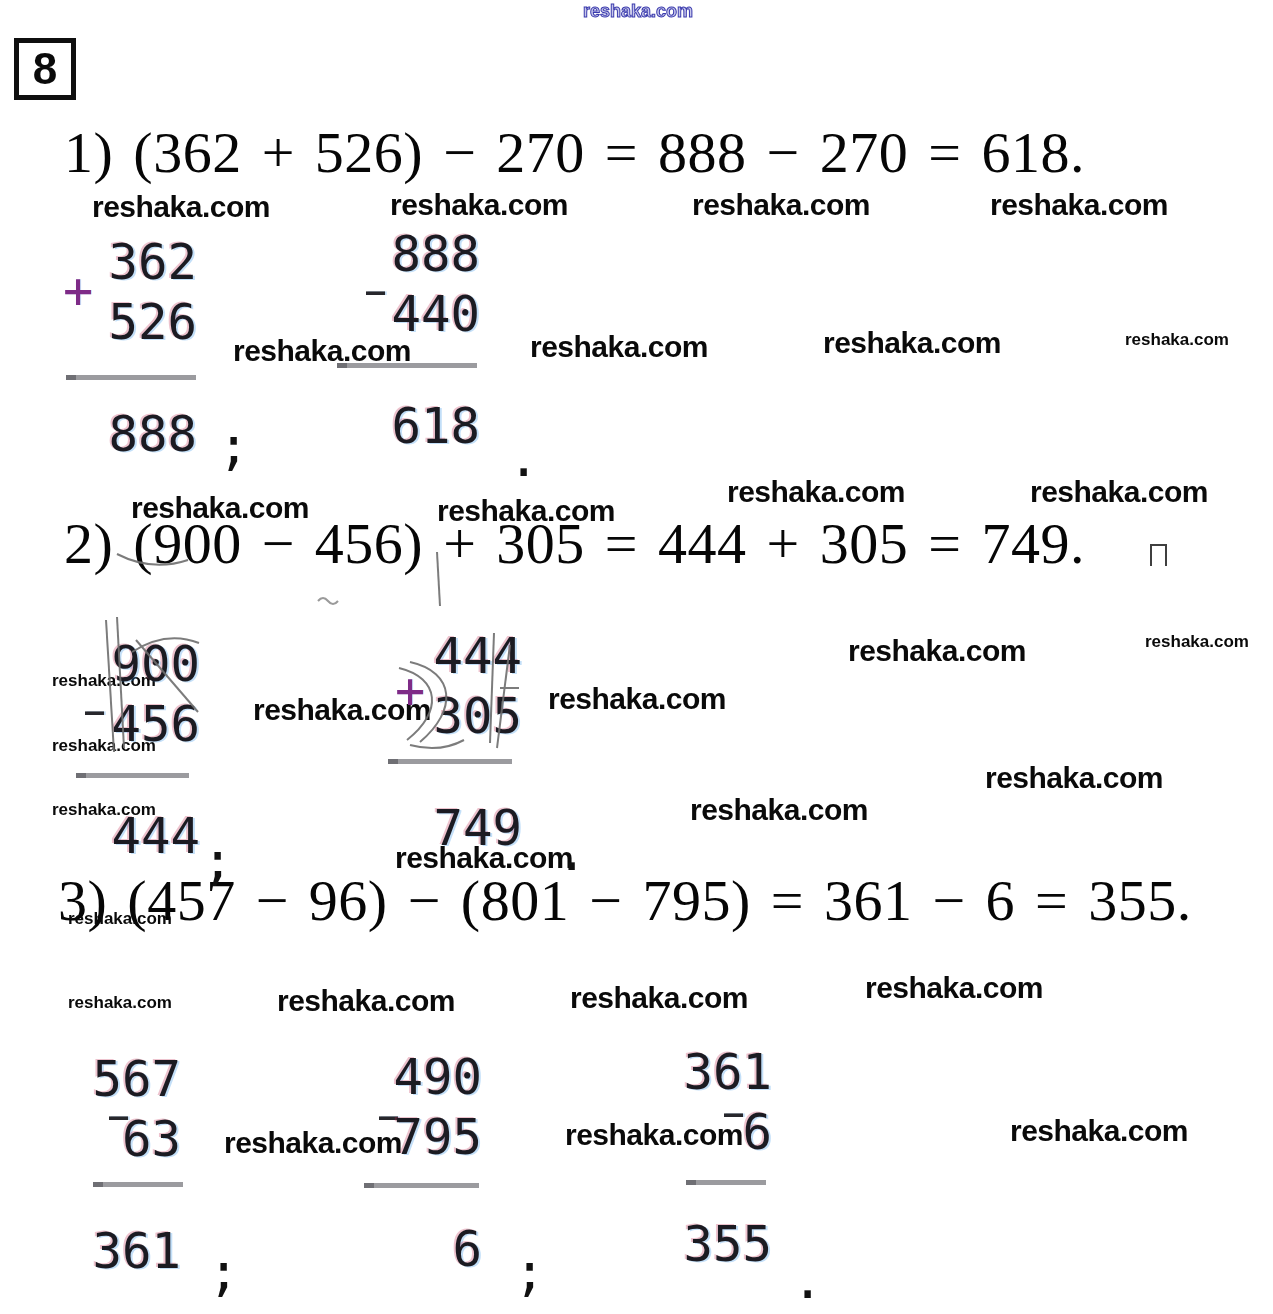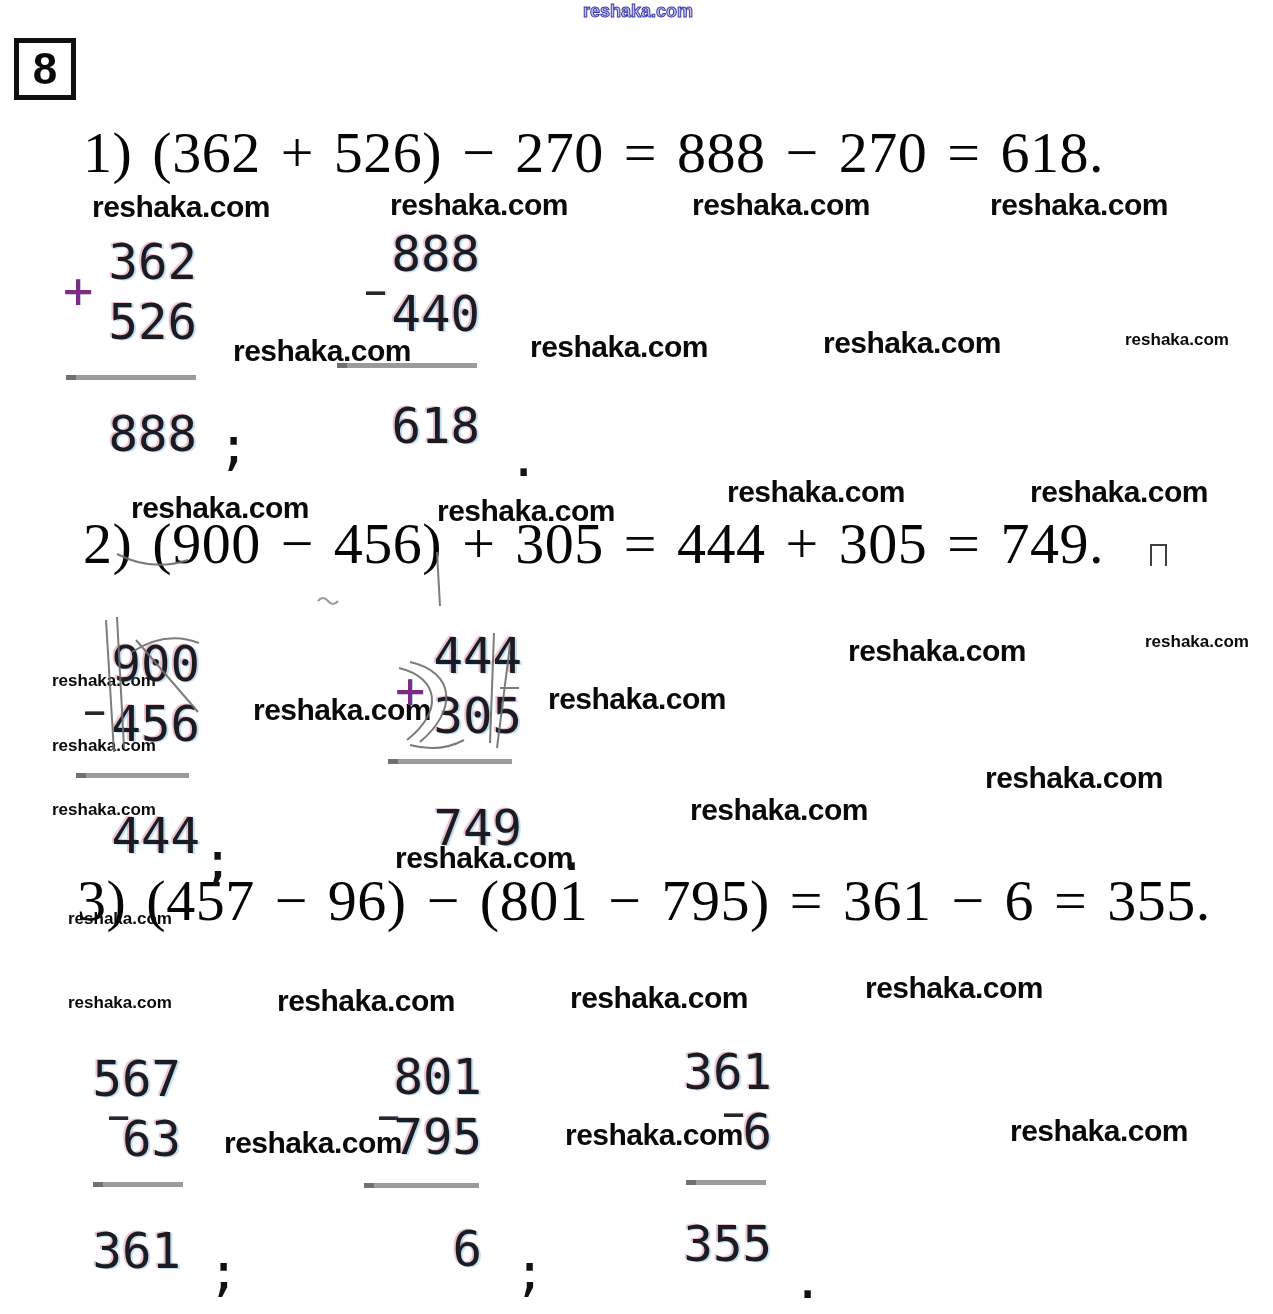--- a/index.html
+++ b/index.html
@@ -8,7 +8,7 @@
 
   
   .eq{position:absolute;font-family:"Liberation Serif",serif;font-size:58px;line-height:1;
-      color:#060606;white-space:nowrap;word-spacing:5px;letter-spacing:0.5px;margin-left:19px;}
+      color:#060606;white-space:nowrap;word-spacing:5px;letter-spacing:0.5px;}
 
   
   .wm{position:absolute;font-weight:bold;font-size:30px;line-height:1;color:#0a0a0a;

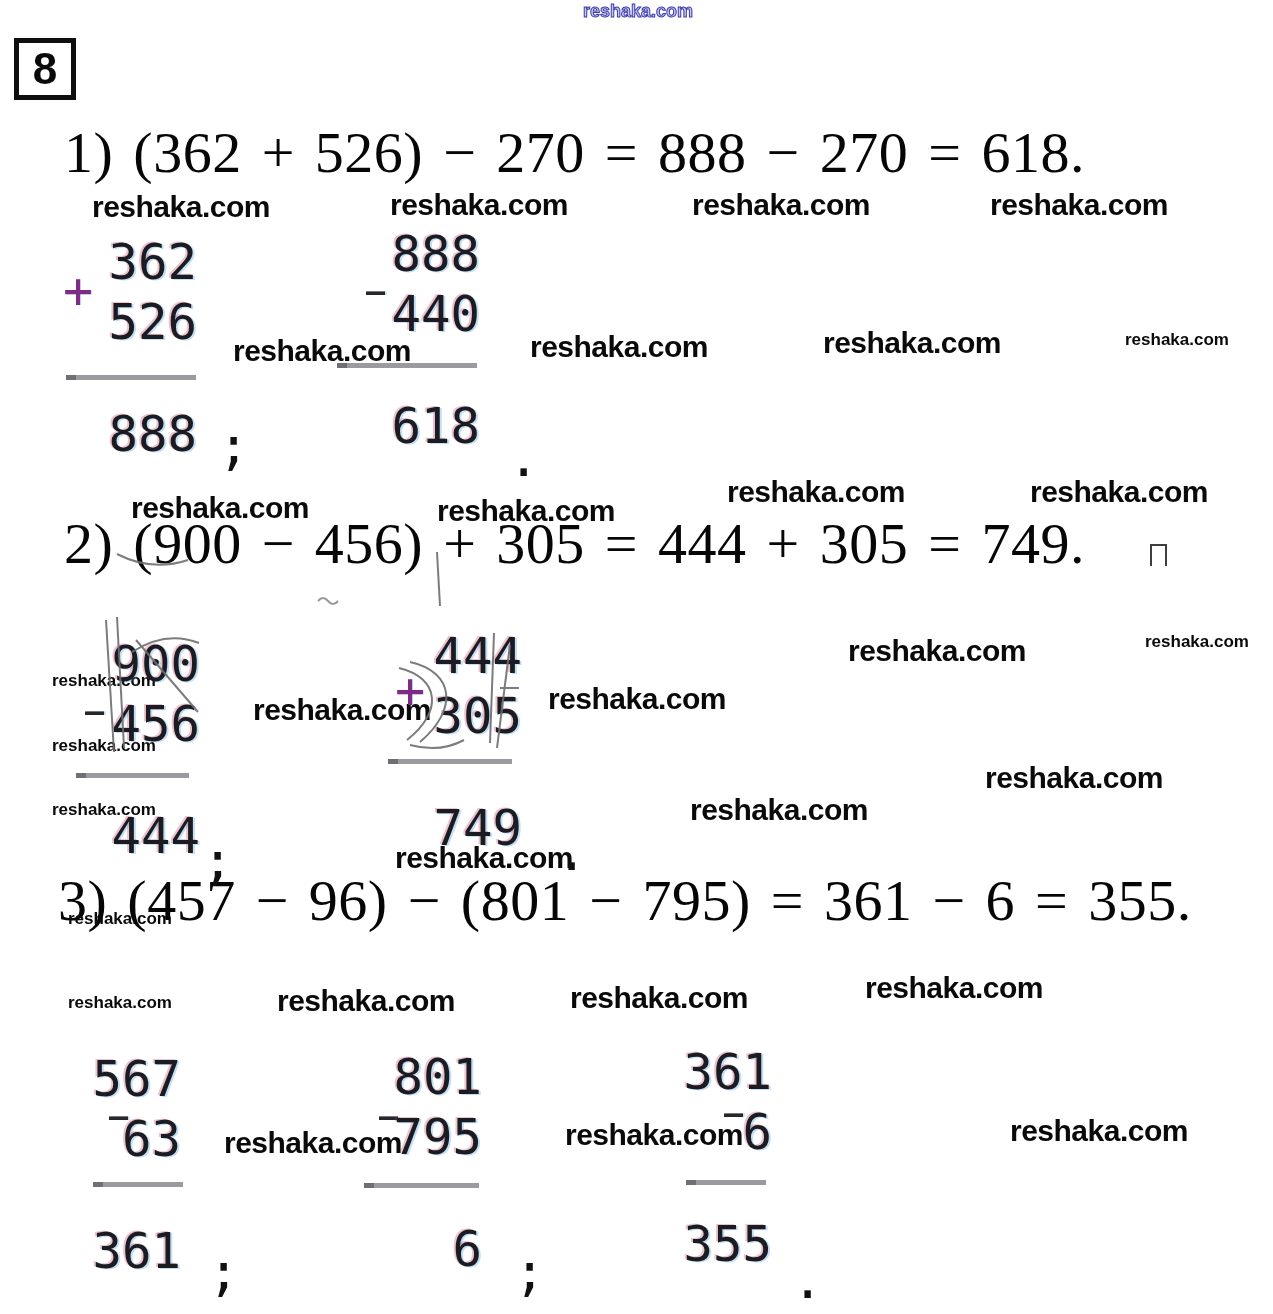--- a/index.html
+++ b/index.html
@@ -137,7 +137,7 @@
 
   <div class="colwork" style="left:347px;top:1053px">
     <span class="op minus" style="left:19px;top:40px">-</span>
-    <div class="num n1">801</div>
+    <div class="num n1">490</div>
     <div class="num n2">795</div>
     <div class="rule" style="left:17px;top:130px;width:115px"></div>
     <div class="num res">6</div>

